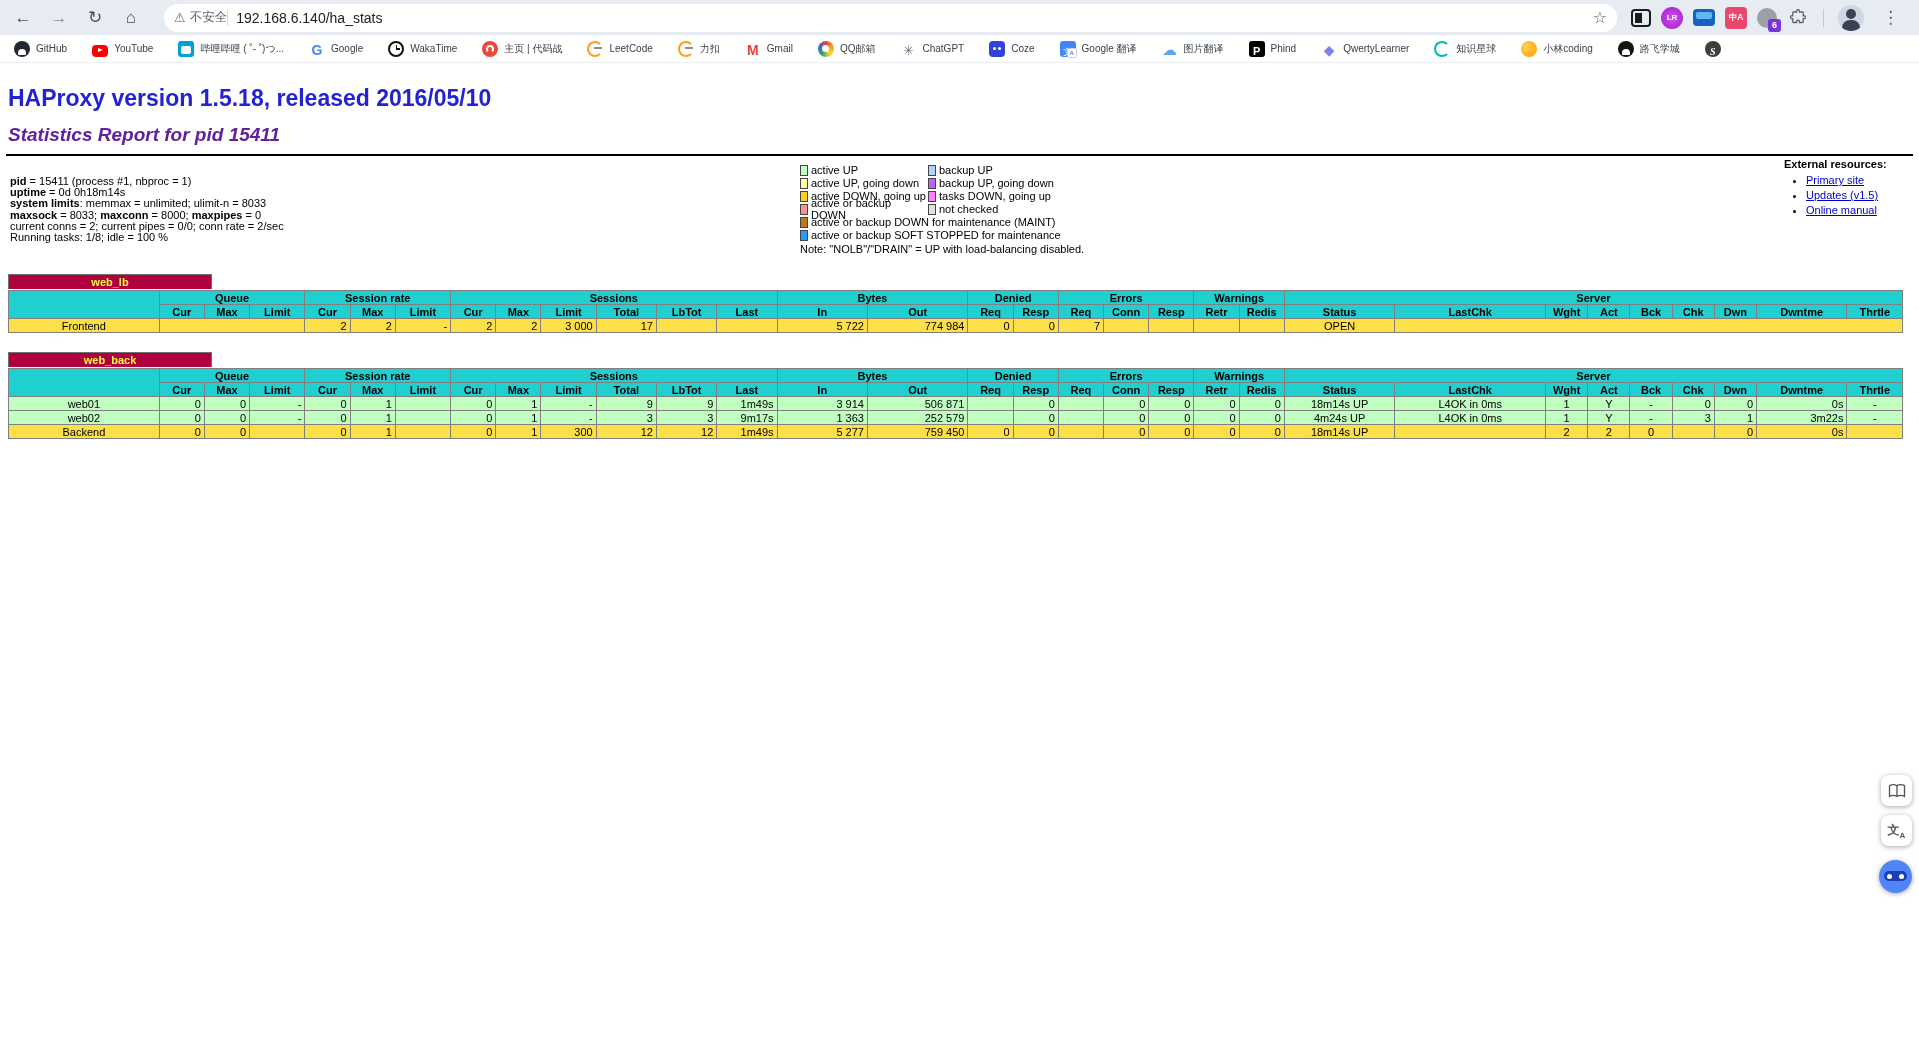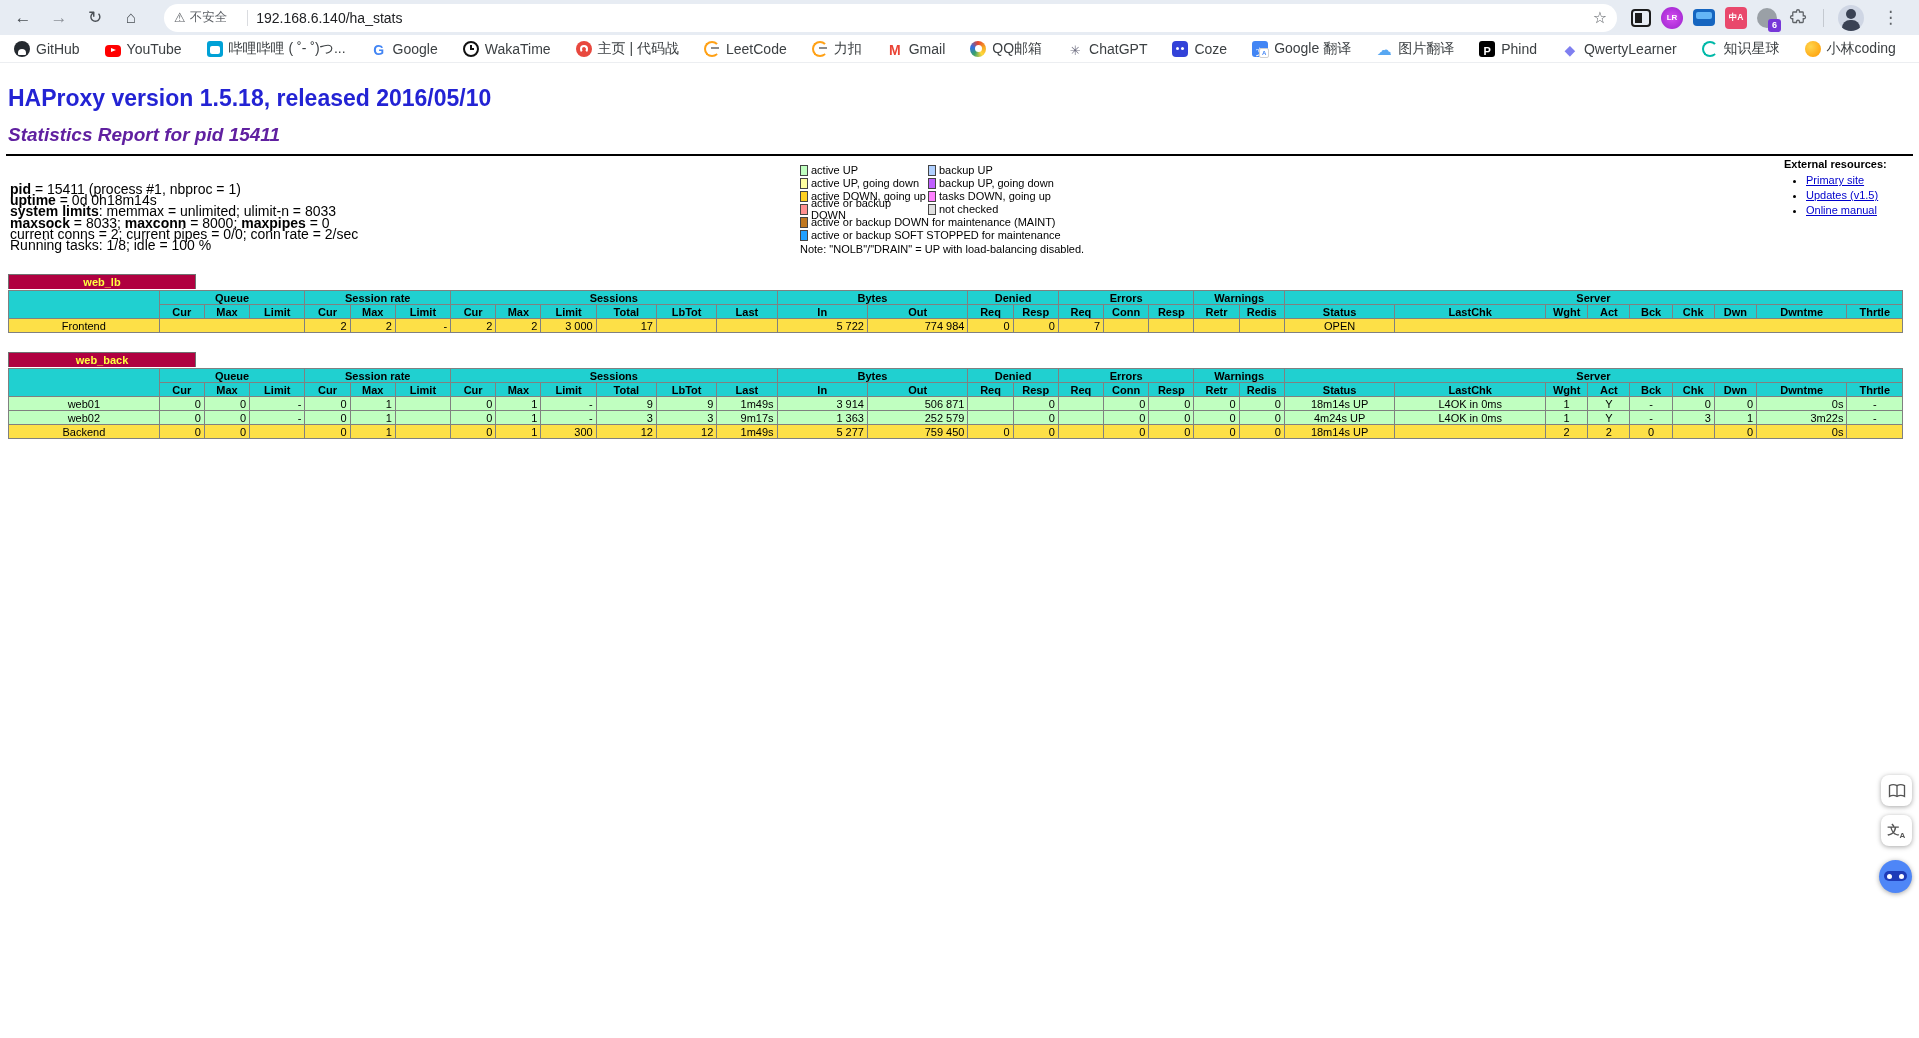--- a/index.html
+++ b/index.html
@@ -14,7 +14,7 @@
   .omnibox { flex:1; height:28px; background:#fff; border-radius:14px; margin:0 10px 0 12px;
              display:flex; align-items:center; padding:0 10px; min-width:0; }
   .warn-ic { font-size:13px; color:#5f6368; margin-right:4px; }
-  .sec-label { font-size:12.5px; color:#5f6368; margin-right:20px; white-space:nowrap; }
+  .sec-label { font-size:12.5px; color:#5f6368; margin-right:0; white-space:nowrap; }
   .omni-sep { width:1px; height:16px; background:#dadce0; margin-right:8px; }
   .url-text { font-size:14px; color:#202124; flex:1; white-space:nowrap; overflow:hidden; }
   .star { font-size:16px; color:#5f6368; margin-left:8px; cursor:pointer; }

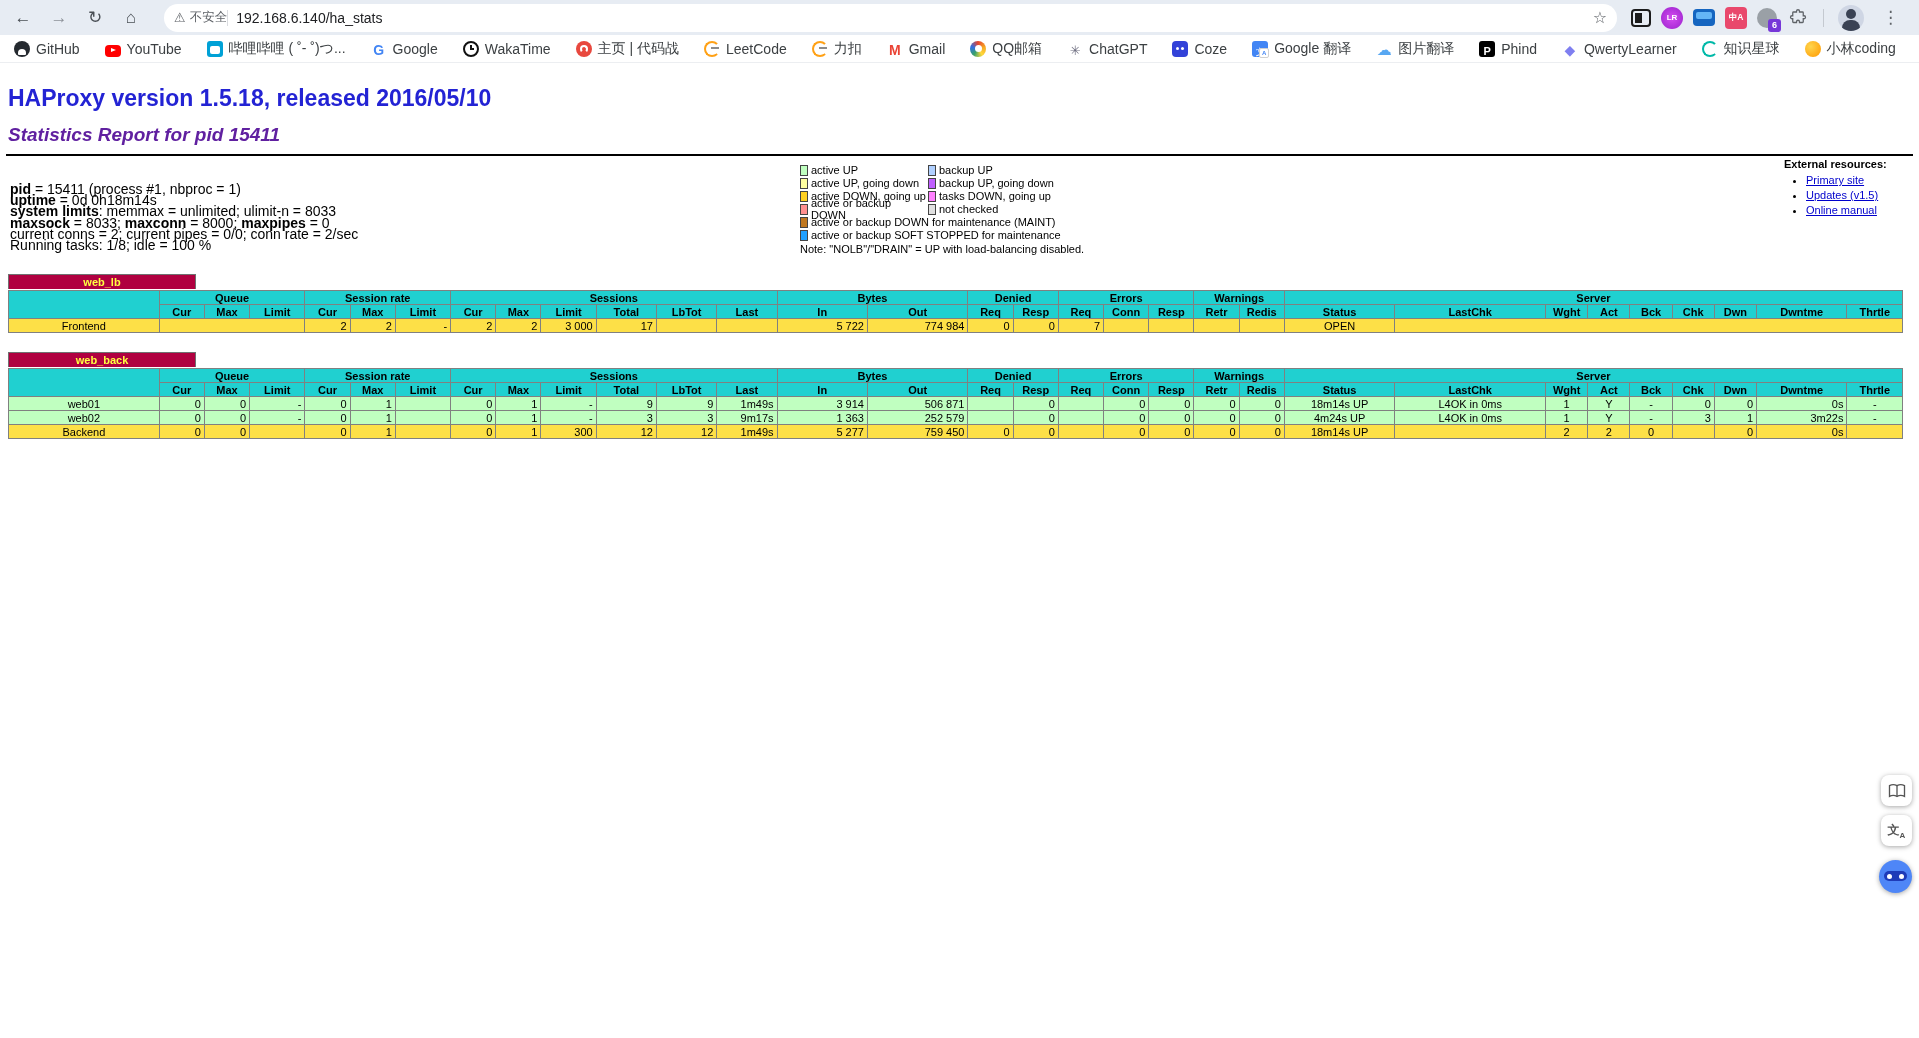--- a/index.html
+++ b/index.html
@@ -41,7 +41,7 @@
   .bookmarks { height:28px; background:#fff; display:flex; align-items:center; padding:0 14px; gap:25px;
                border-bottom:1px solid #eceef1; overflow:hidden; }
   .bm { display:flex; align-items:center; gap:6px; cursor:pointer; flex:none; }
-  .bm-label { font-size:14px; color:#3c4043; white-space:nowrap; }
+  .bm-label { font-size:10px; color:#3c4043; white-space:nowrap; }
 
   .fav { width:16px; height:16px; display:inline-block; position:relative; flex:none; text-align:center; font-style:normal; }
   .fav-github { background:#24292f; border-radius:50%; }

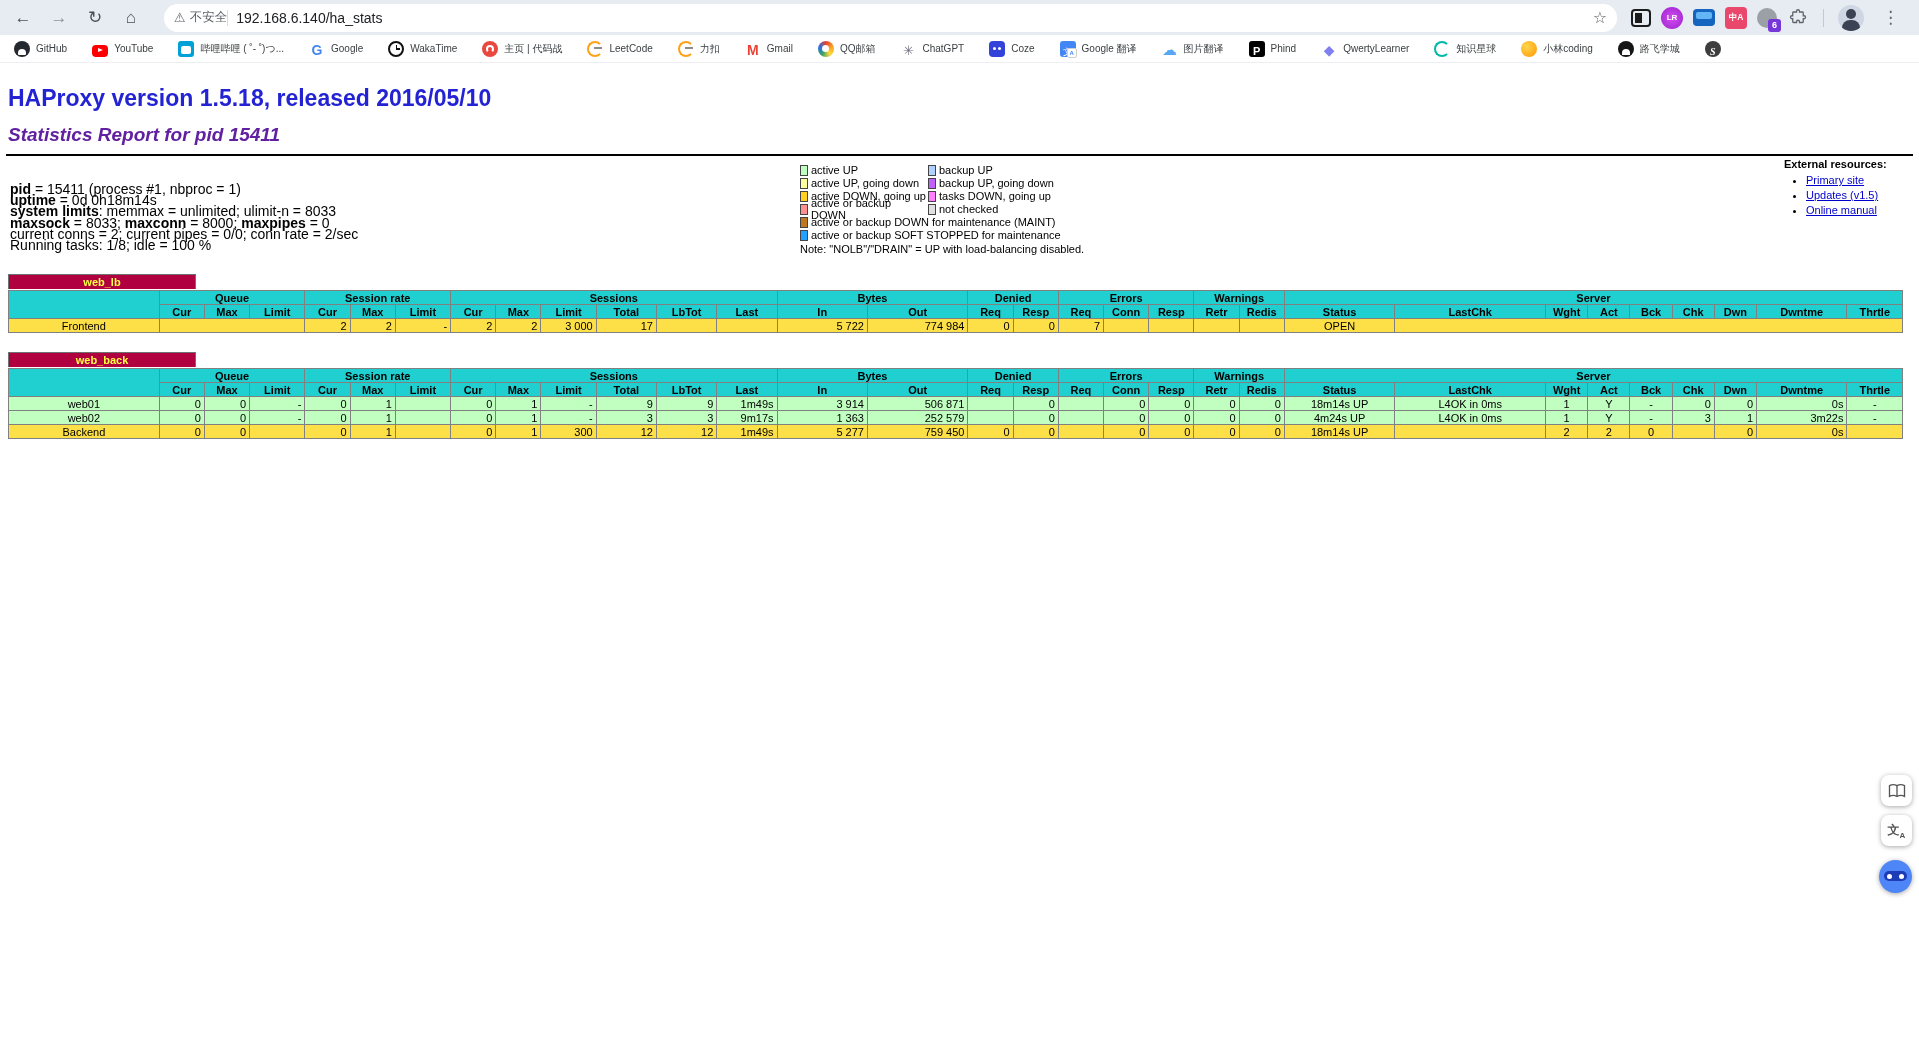--- a/index.html
+++ b/index.html
@@ -88,7 +88,7 @@
   .hp-h3 { margin-top:2px; background:#e8e8d0; color:#b00040; font-size:13px; font-weight:bold; padding:2px 8px; }
 
   .infobar { position:relative; height:116px; }
-  .proc-info { position:absolute; left:4px; top:28px; font-size:14px; color:#000; line-height:11.2px; white-space:nowrap; }
+  .proc-info { position:absolute; left:4px; top:20px; font-size:11px; color:#000; line-height:11.2px; white-space:nowrap; }
   .legend { position:absolute; left:794px; top:8px; font-size:11px; color:#000; }
   .legend-grid { display:grid; grid-template-columns:128px auto; row-gap:1px; }
   .lgd-item { display:flex; align-items:center; height:12px; }

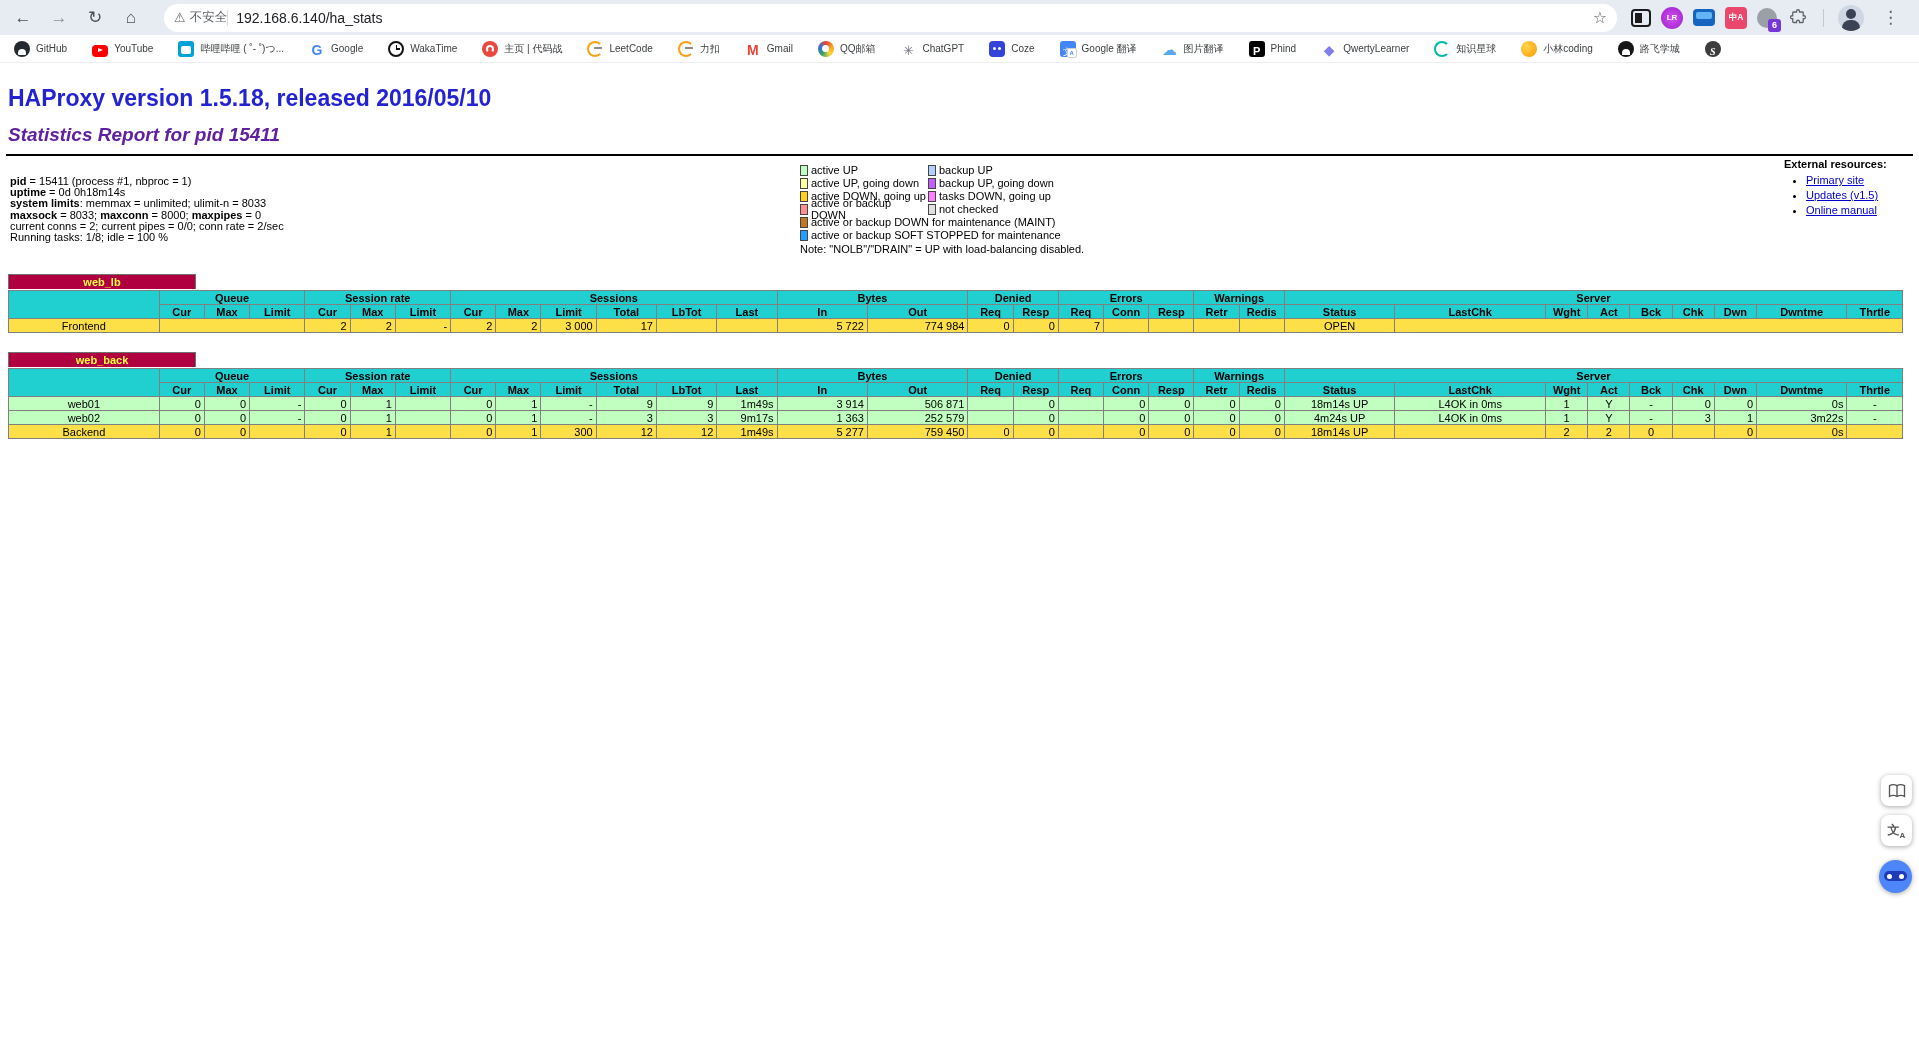--- a/index.html
+++ b/index.html
@@ -107,7 +107,7 @@
 
   
   .tables { margin-left:2px; }
-  .pxname { display:inline-block; width:188px; background:#b00040; color:#ffff40; font-size:11px; font-weight:bold;
+  .pxname { display:inline-block; width:204px; background:#b00040; color:#ffff40; font-size:11px; font-weight:bold;
             text-align:center; padding:1px 0; border:1px solid #707070; border-bottom:none; }
   table.tbl { border-collapse:collapse; table-layout:fixed; width:1895px; font-size:11px; margin-bottom:17px; }
   table.tbl th, table.tbl td { border:1px solid #808080; padding:0 3px; height:14px; white-space:nowrap; overflow:hidden; }

